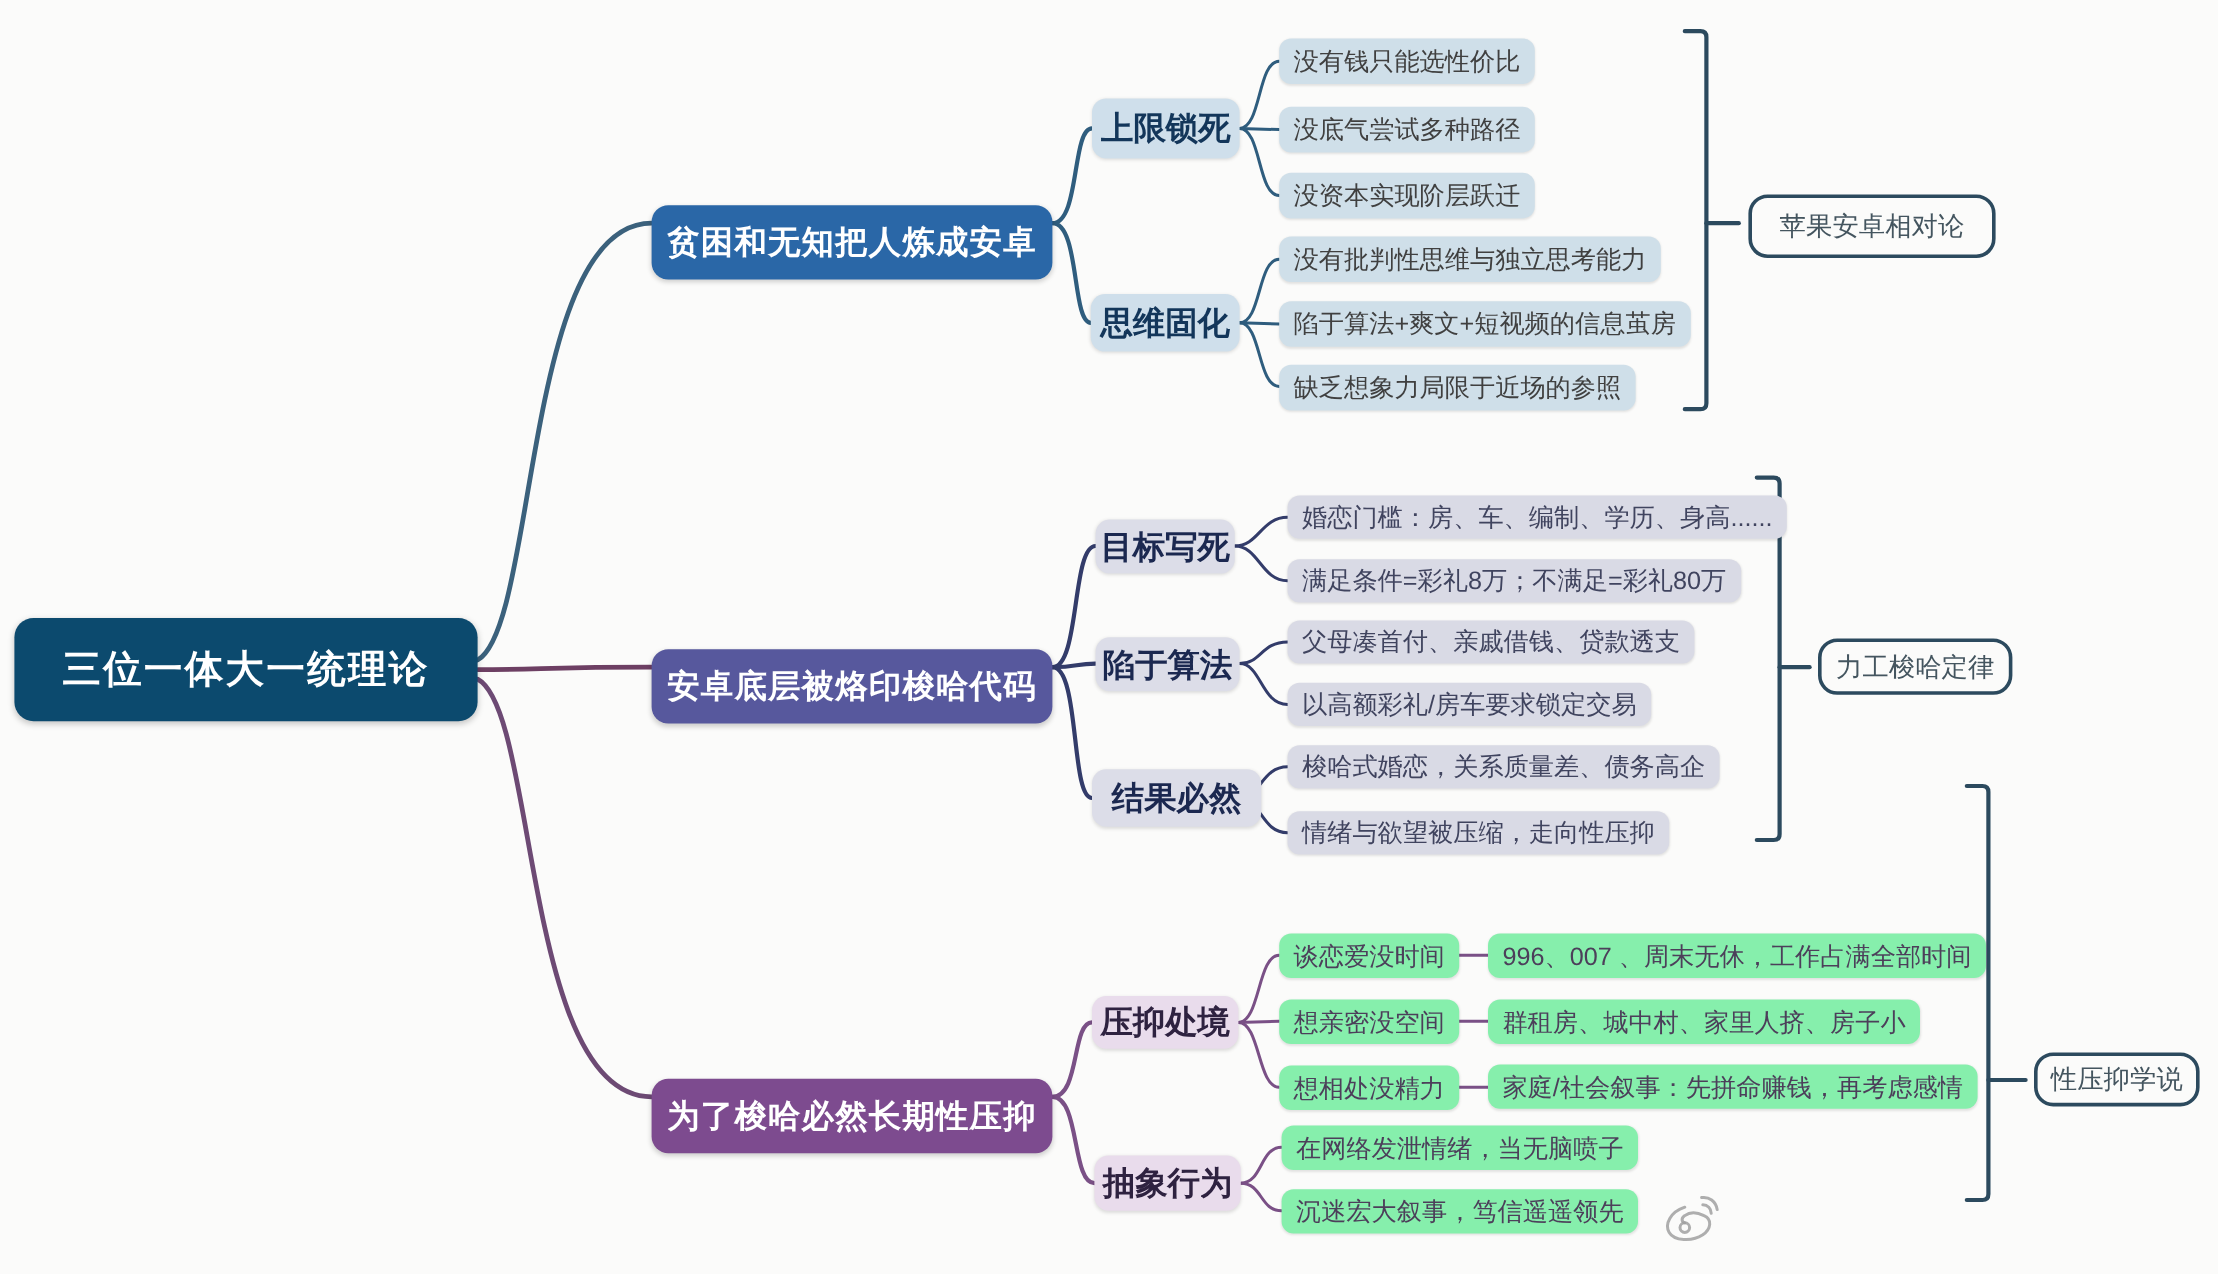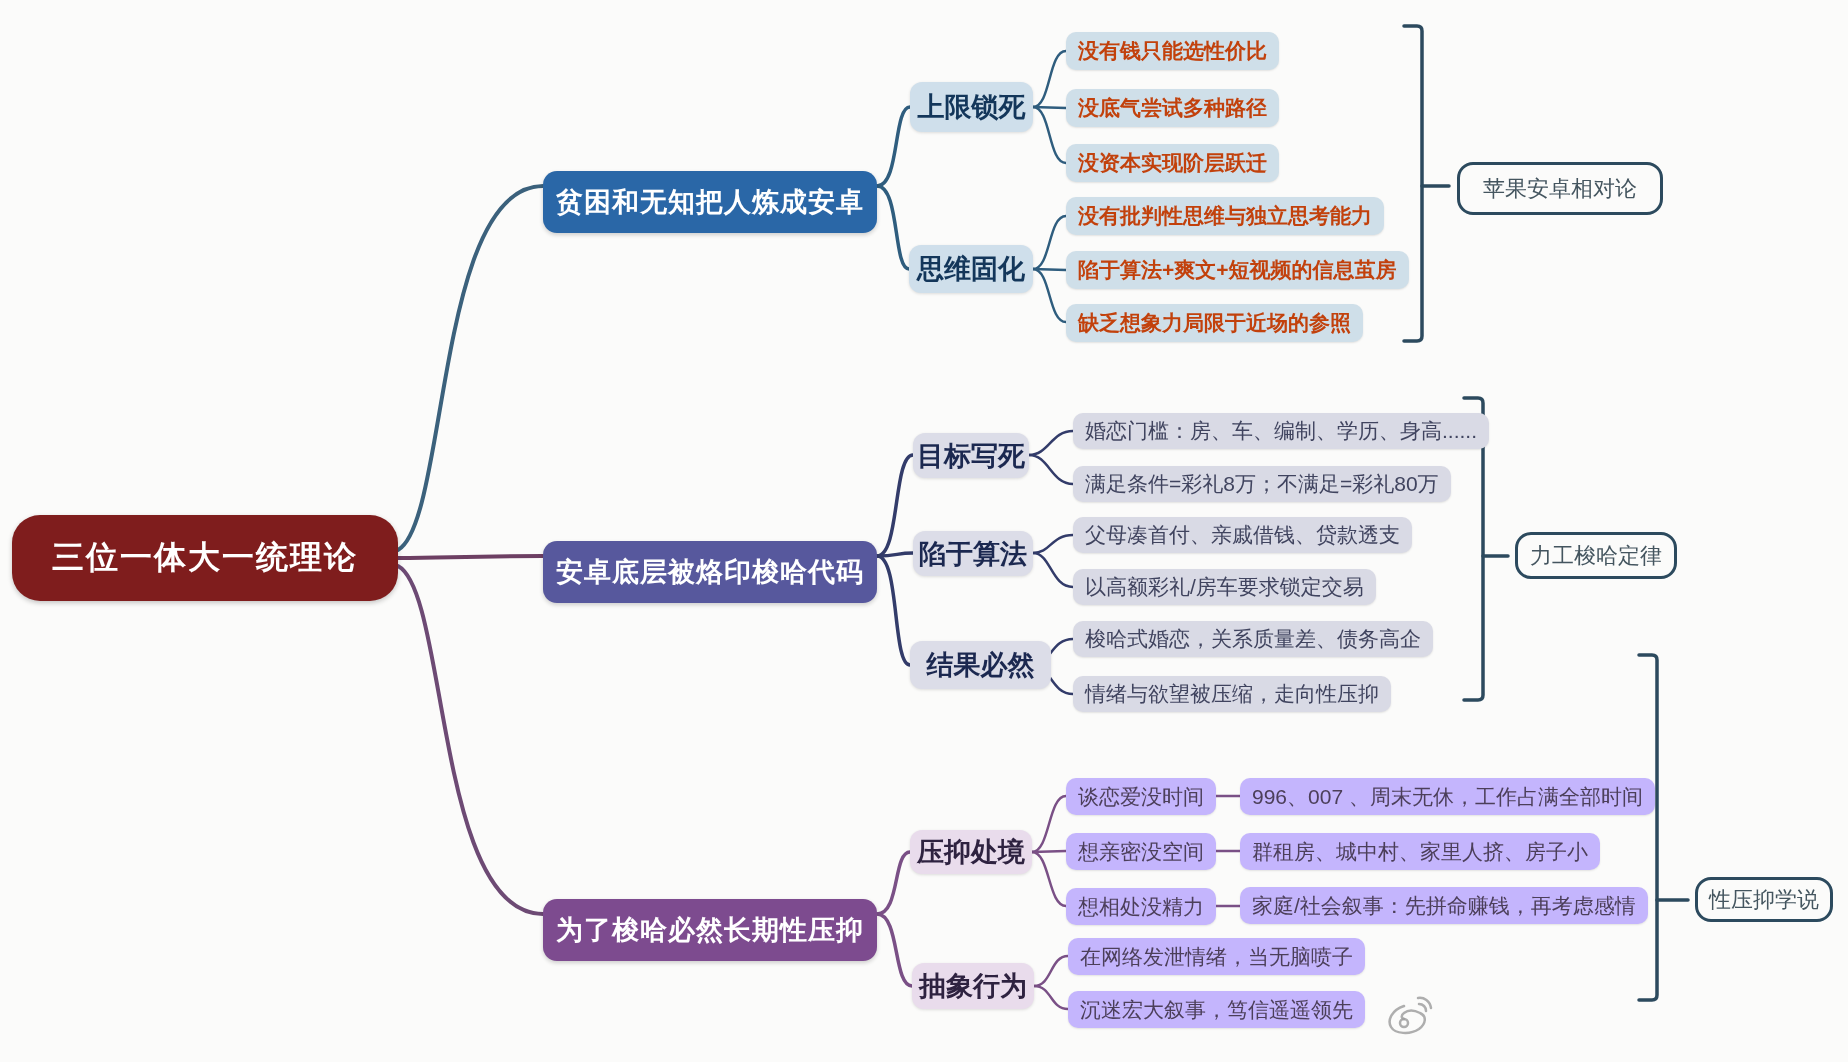--- a/index.html
+++ b/index.html
@@ -21,7 +21,7 @@
   .sub.g3{background:#e9dcec;color:#2e2240;}
   .leaf{font-size:21px;border-radius:10px;padding:0 12px;height:38px;
         box-shadow:0 1px 2px rgba(0,0,0,.10);}
-  .leaf.g1{background:#cfdfe9;color:#c2410c;font-weight:bold;}
+  .leaf.g1{background:#cfdfe9;color:#404040;}
   .leaf.g2{background:#d9dae5;color:#40445f;height:36px;text-align:center;}
   .leaf.g3{background:#c4b5fd;color:#4c3f5a;height:37px;}
   .annot{position:absolute;display:flex;align-items:center;justify-content:center;

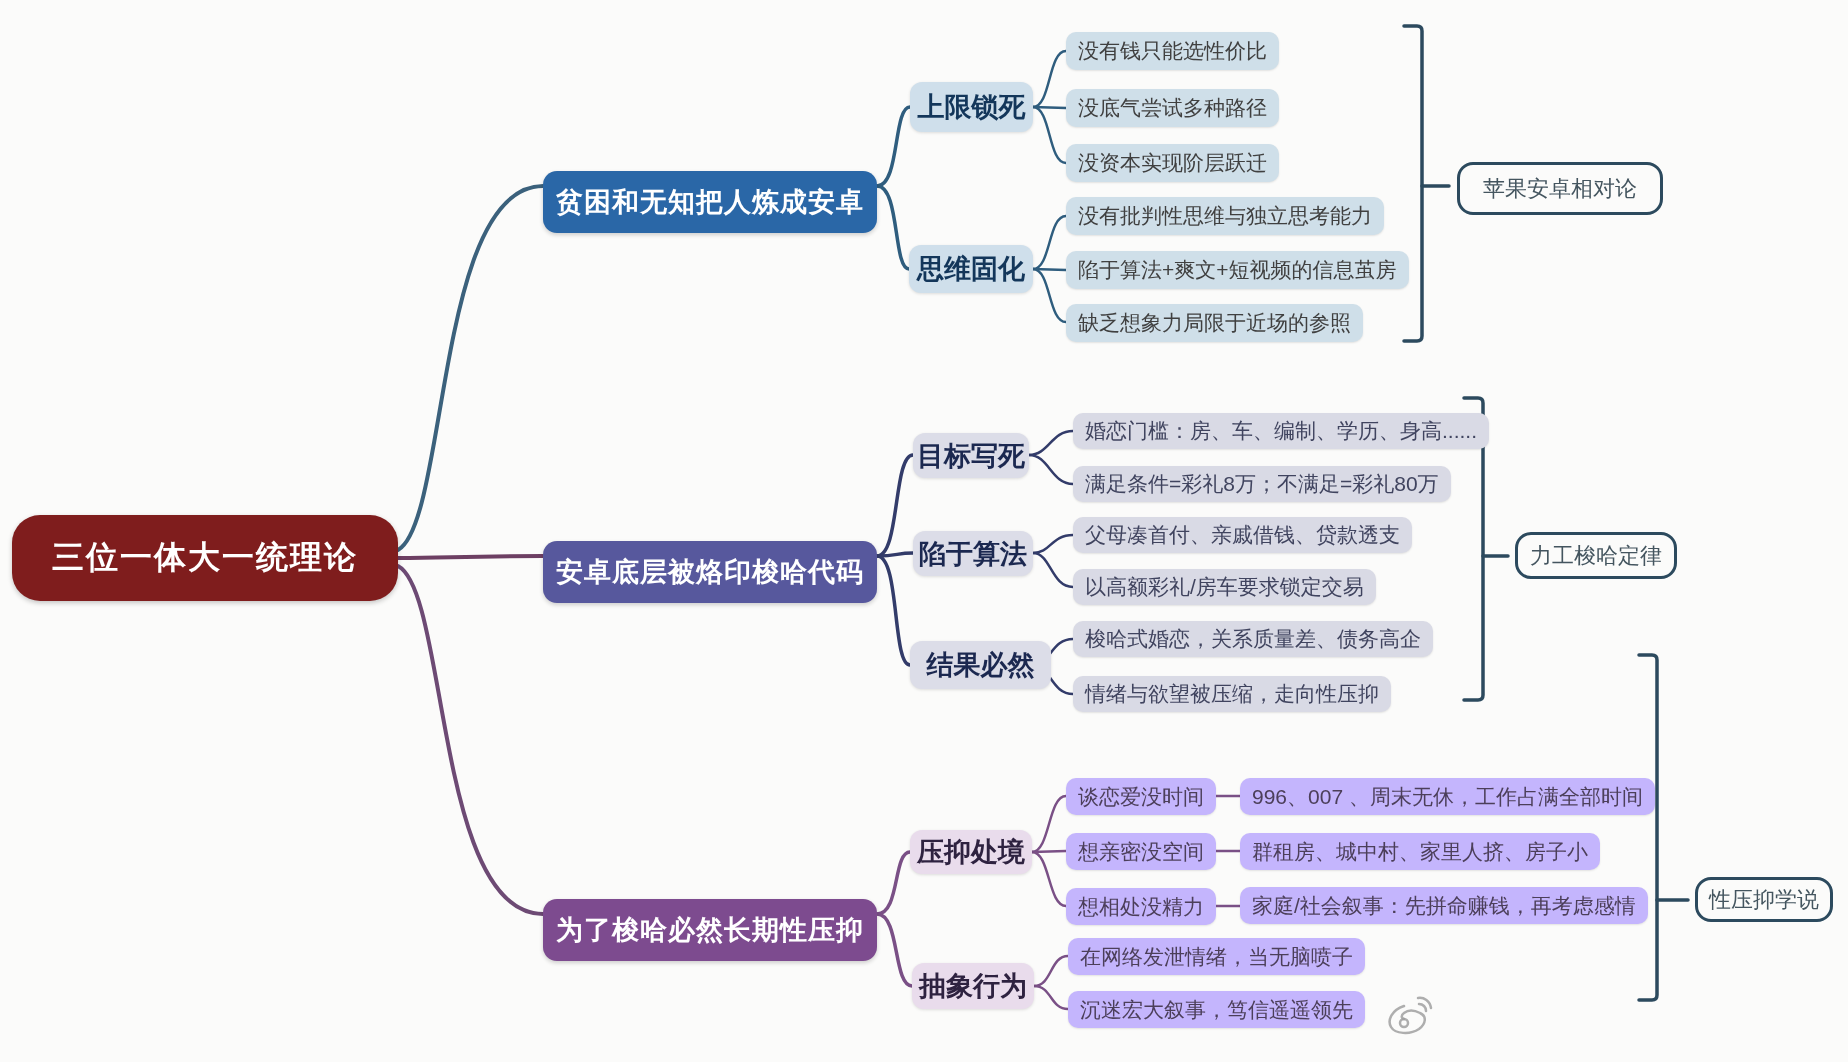--- a/index.html
+++ b/index.html
@@ -10,7 +10,7 @@
         white-space:nowrap;box-sizing:border-box;}
   .main{color:#fff;font-weight:bold;font-size:27px;border-radius:14px;
         box-shadow:0 2px 4px rgba(0,0,0,.18);letter-spacing:1px;margin-top:16px;}
-  .central{background:#7f1d1d;color:#fff;font-weight:bold;font-size:32px;border-radius:28px;
+  .central{background:#0c4a6e;color:#fff;font-weight:bold;font-size:32px;border-radius:16px;
         box-shadow:0 2px 5px rgba(0,0,0,.22);letter-spacing:2px;}
   .b1{background:#2a67a7;}
   .b2{background:#57589d;}

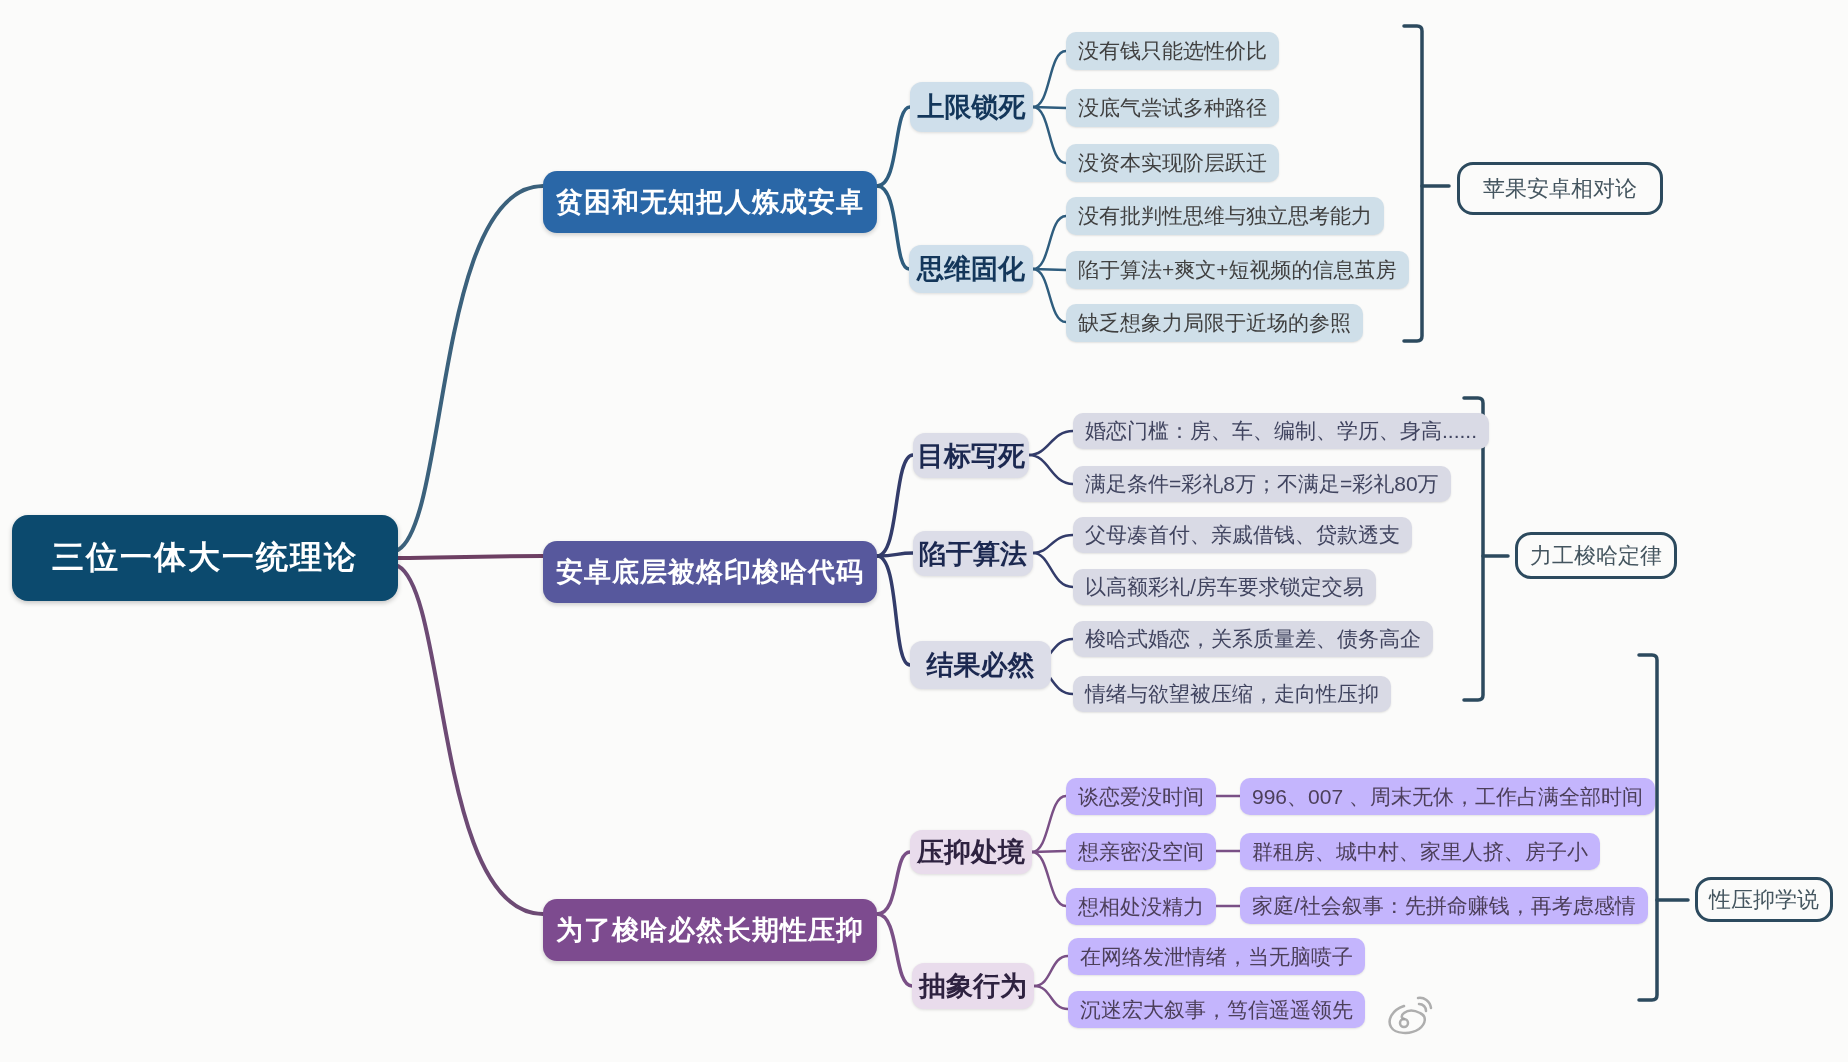--- a/index.html
+++ b/index.html
@@ -23,7 +23,7 @@
         box-shadow:0 1px 2px rgba(0,0,0,.10);}
   .leaf.g1{background:#cfdfe9;color:#404040;}
   .leaf.g2{background:#d9dae5;color:#40445f;height:36px;text-align:center;}
-  .leaf.g3{background:#c4b5fd;color:#4c3f5a;height:37px;}
+  .leaf.g3{background:#86efac;color:#4c3f5a;height:37px;}
   .annot{position:absolute;display:flex;align-items:center;justify-content:center;
          border:3px solid #2c4a5e;border-radius:16px;background:#fbfbfa;color:#44555f;
          font-size:22px;white-space:nowrap;box-sizing:border-box;}

